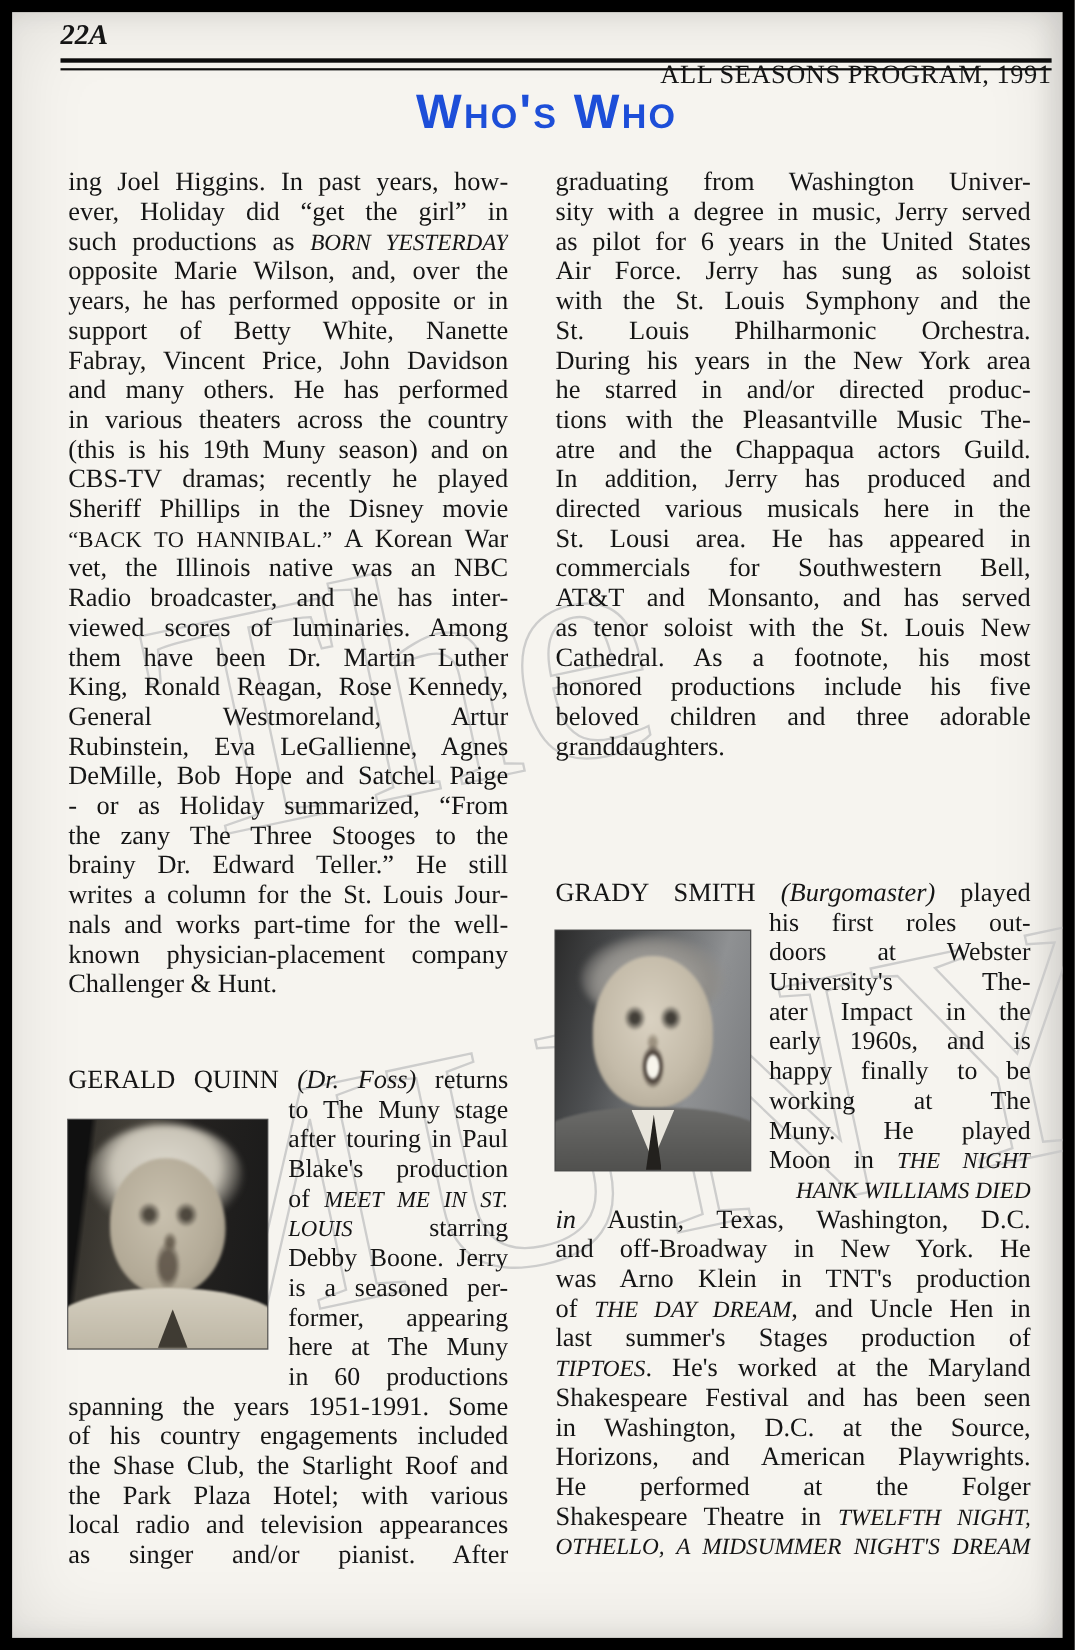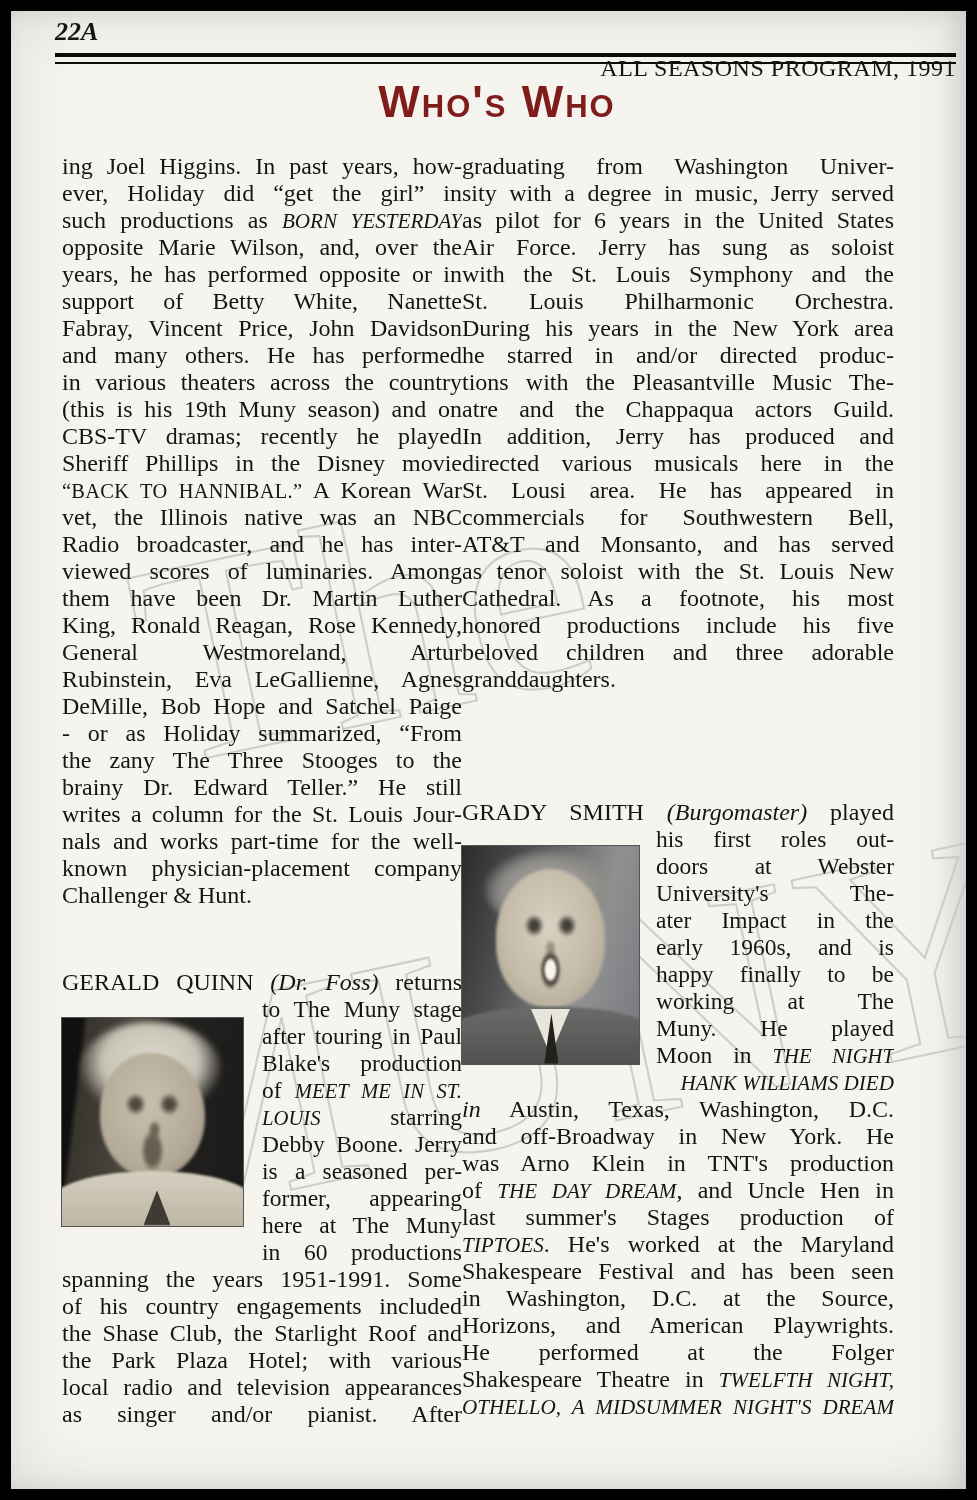--- a/index.html
+++ b/index.html
@@ -23,7 +23,7 @@
 
   .title { text-align:center; font-family:"Liberation Sans", sans-serif;
            font-variant:small-caps; font-weight:bold; font-size:44px;
-           letter-spacing:2px; margin:16px 0 0 0; line-height:44px; color:#7f1d1d;padding-left:17px; }
+           letter-spacing:2px; margin:16px 0 0 0; line-height:44px; color:#1d4ed8;padding-left:17px; }
 
   .cols { display:flex; padding:29px 29px 0 51px; }
   .col { font-size:24px; line-height:27px; text-align:justify; }

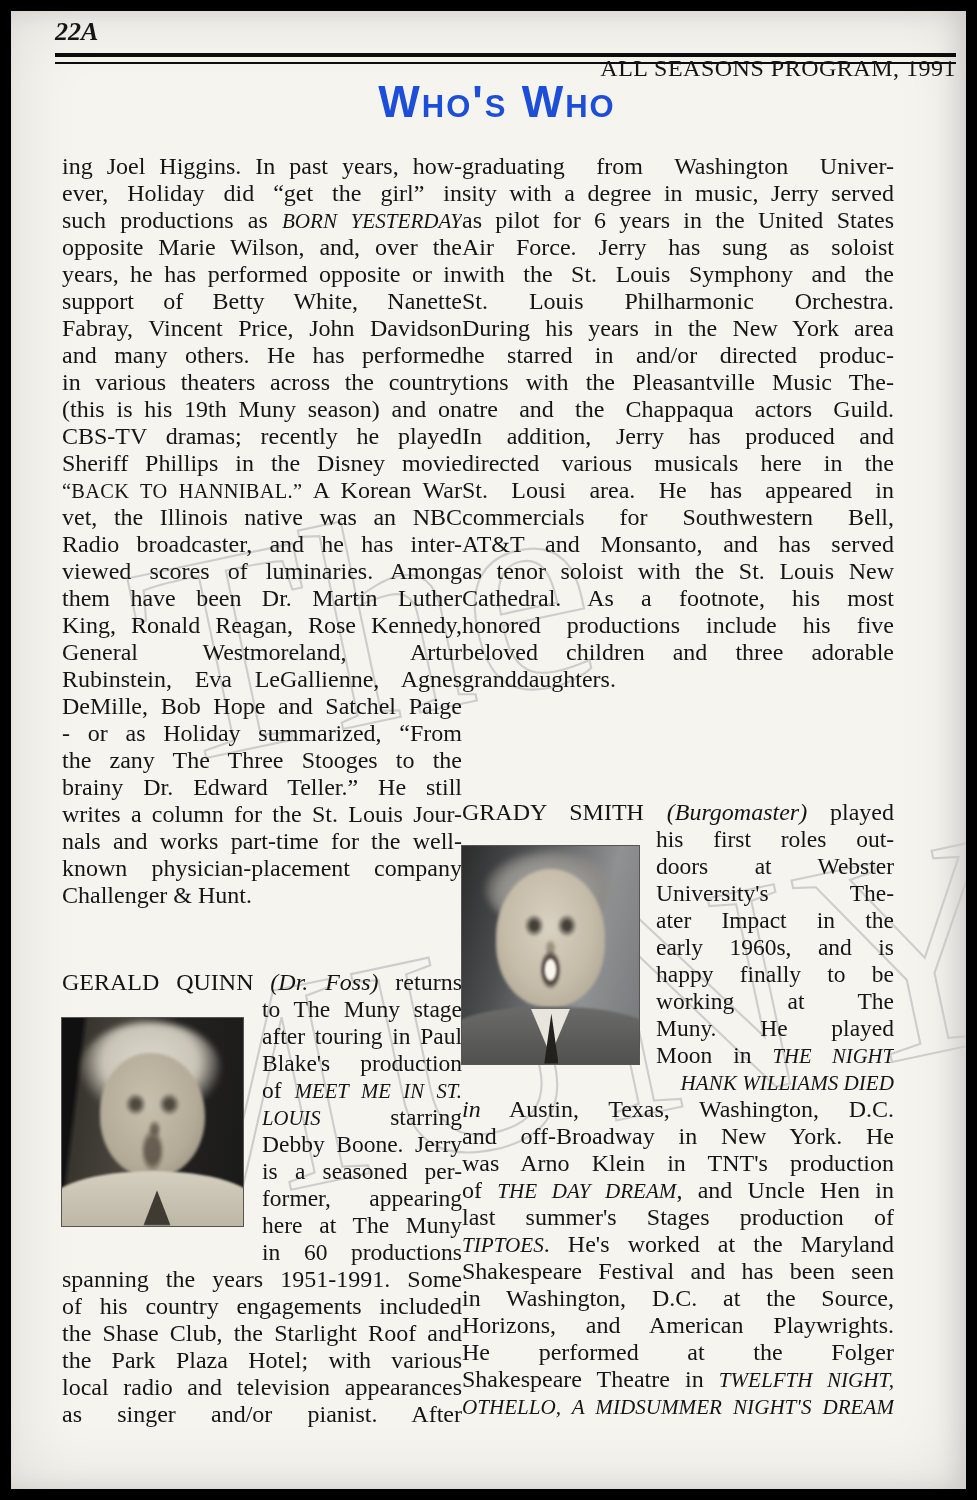--- a/index.html
+++ b/index.html
@@ -25,7 +25,7 @@
            font-variant:small-caps; font-weight:bold; font-size:44px;
            letter-spacing:2px; margin:16px 0 0 0; line-height:44px; color:#1d4ed8;padding-left:17px; }
 
-  .cols { display:flex; padding:29px 29px 0 51px; }
+  .cols { display:flex; padding:29px 29px 0 51px; gap:43px; }
   .col { font-size:24px; line-height:27px; text-align:justify; }
   .colL { width:400px; }
   .colR { width:432px; }

